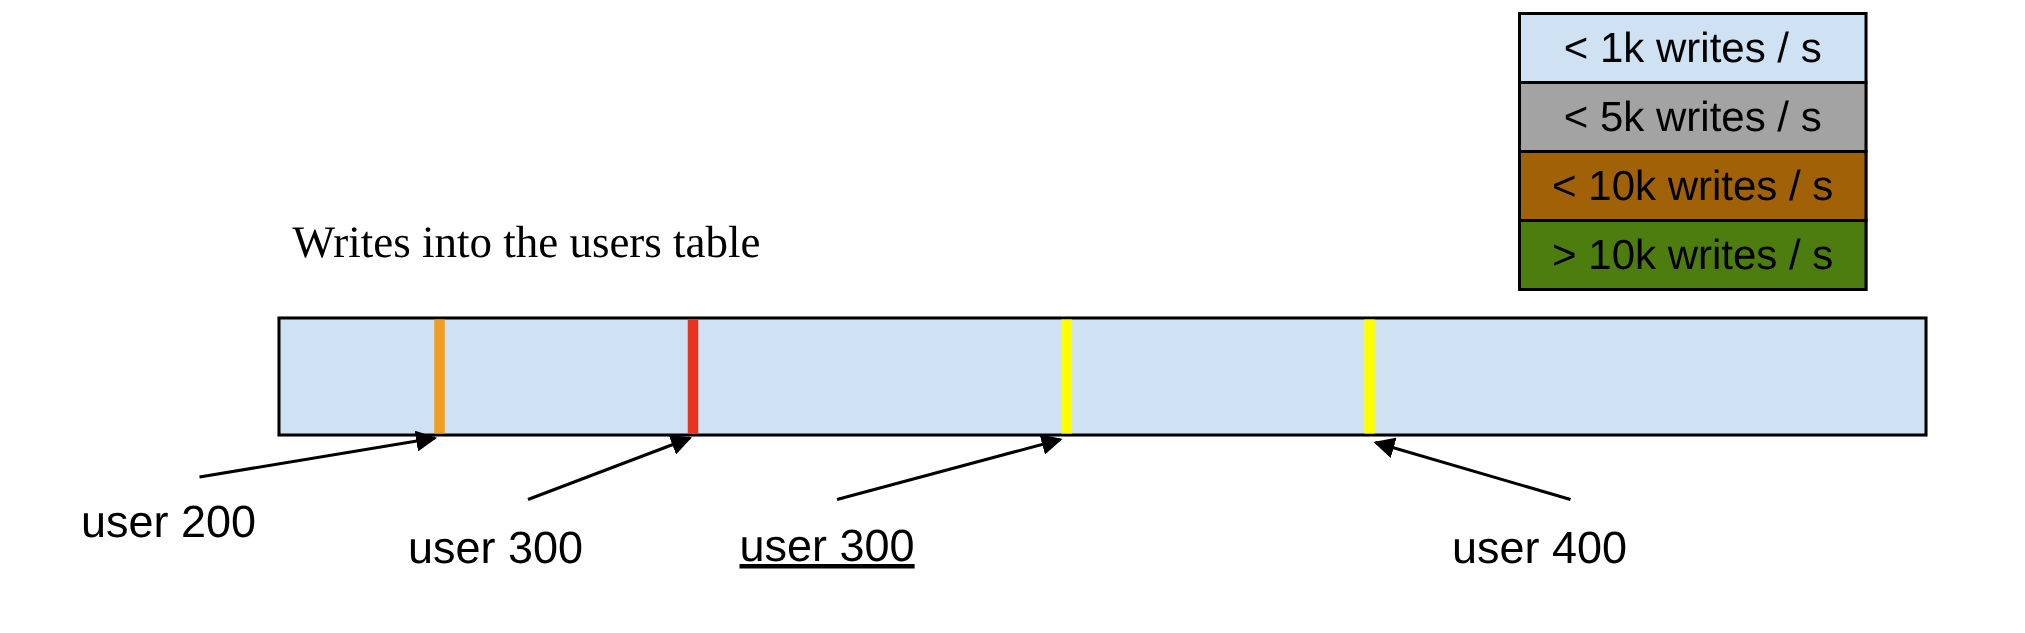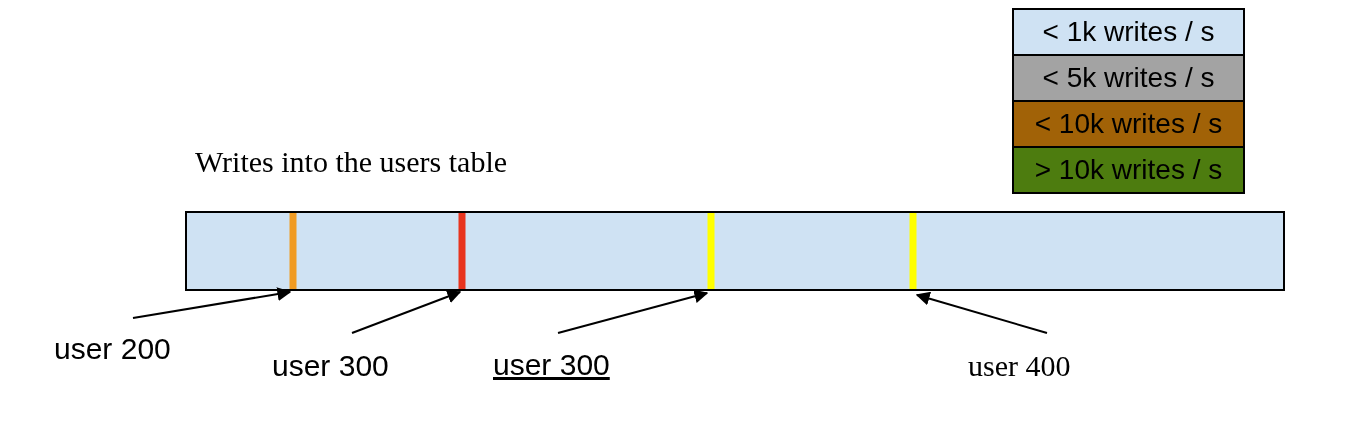--- a/index.html
+++ b/index.html
@@ -35,7 +35,7 @@
   #lbl-0{left:54px;top:333px;}
   #lbl-1{left:272px;top:350px;}
   #lbl-2{left:493px;top:349px;text-decoration:underline;}
-  #lbl-3{left:968px;top:350px;font-family:Liberation Serif, serif;}
+  #lbl-3{left:968px;top:350px;}
   .arrows{position:absolute;left:0;top:0;width:1350px;height:422px;pointer-events:none;}
 </style>
 </head>

